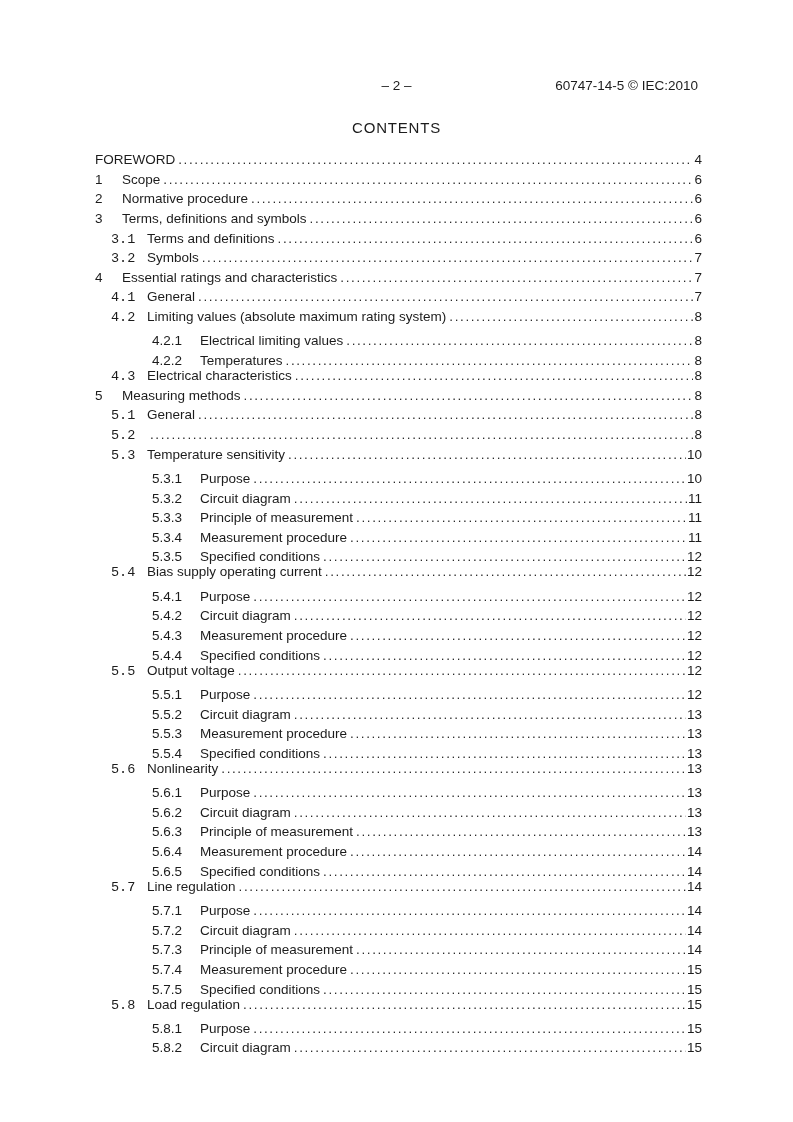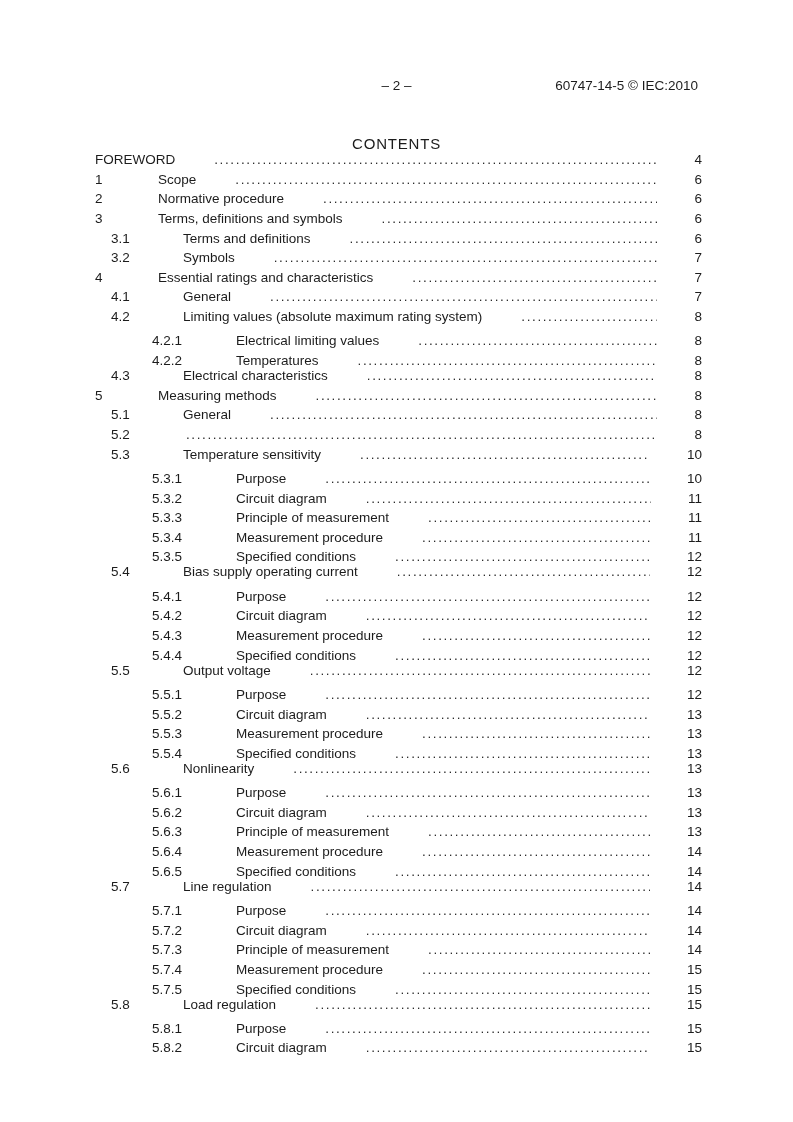--- a/index.html
+++ b/index.html
@@ -45,7 +45,6 @@
     text-align: center;
     font-size: 15px;
     letter-spacing: 0.8px;
-    margin-top: 16px;
   }
   .toc {
     position: absolute;

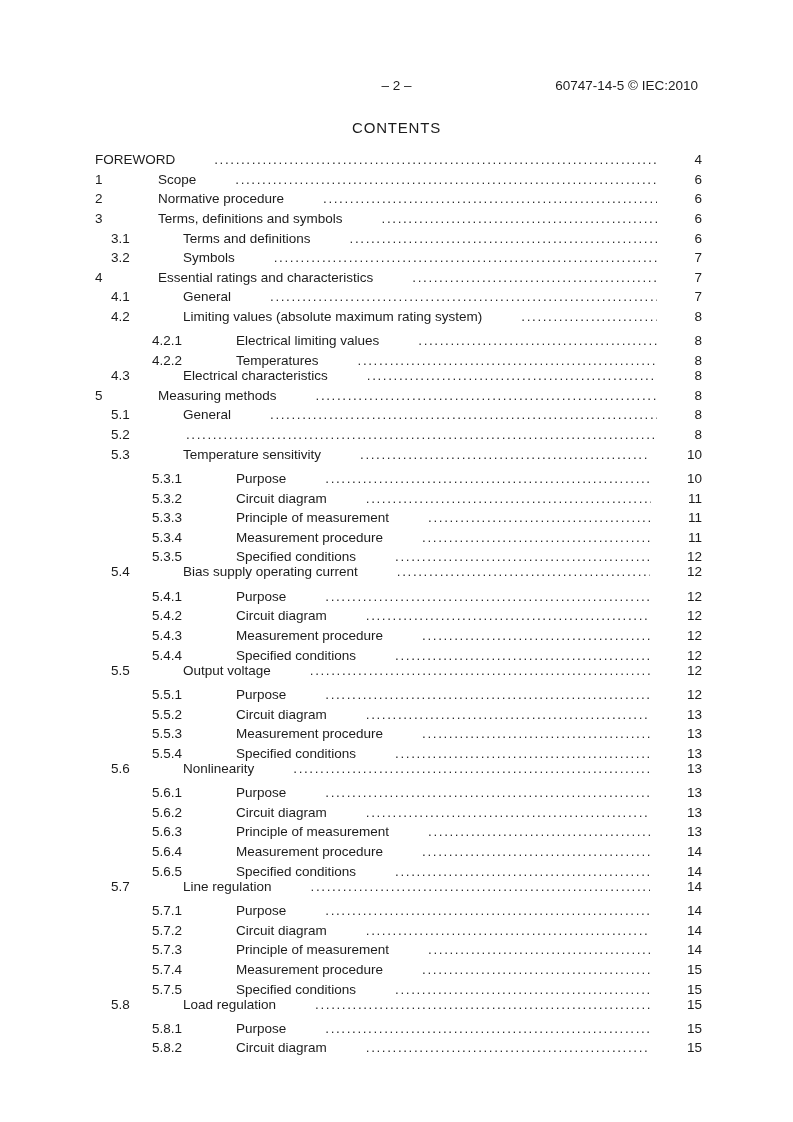--- a/index.html
+++ b/index.html
@@ -58,7 +58,6 @@
     height: 19.65px;
     font-size: 13.5px;
     white-space: nowrap;
-    gap: 36px;
   }
   .toc-row .num {
     flex: 0 0 auto;

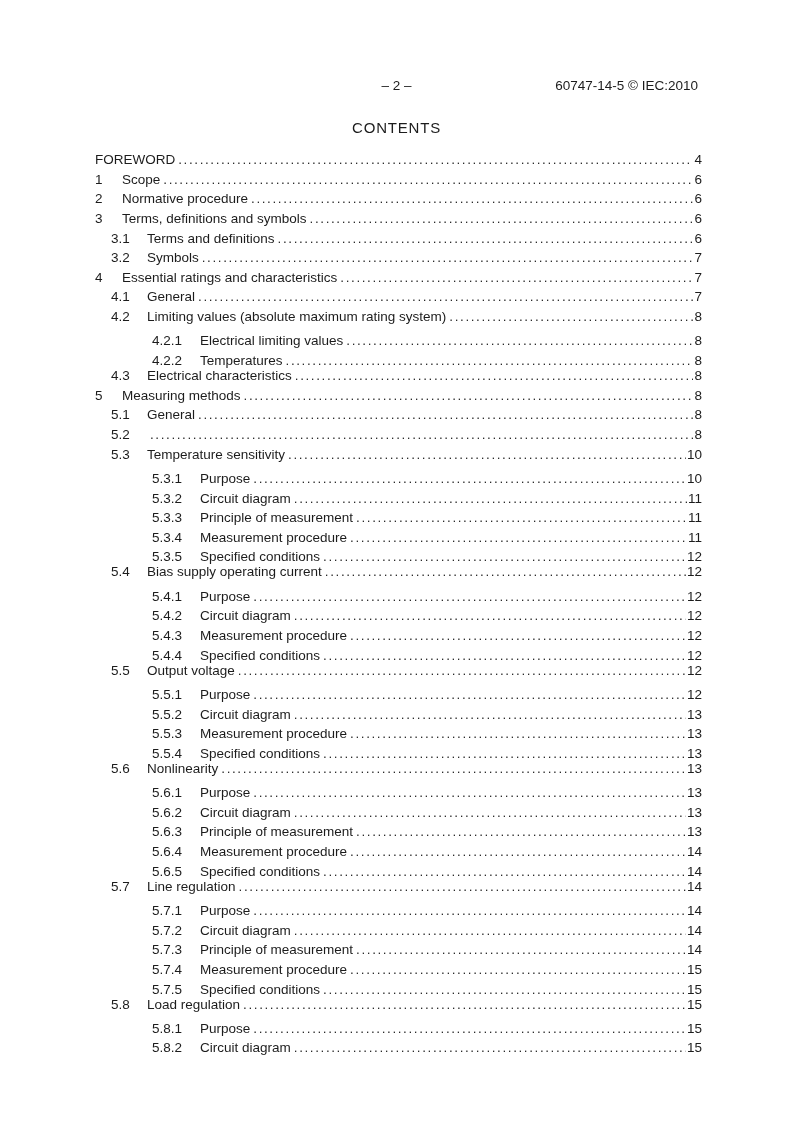--- a/index.html
+++ b/index.html
@@ -66,7 +66,7 @@
   .toc-row.level-1 { padding-left: 0; }
   .toc-row.level-1 .num { width: 27px; }
   .toc-row.level-2 { padding-left: 16px; }
-  .toc-row.level-2 .num { width: 36px; }
+  .toc-row.level-2 .num { width: 36px; font-family: Liberation Mono, monospace; }
   .toc-row.level-3 { padding-left: 57px; align-items: flex-end; }
   .toc-row.level-3 .num { width: 48px; }
   .toc-row .entry-title {

